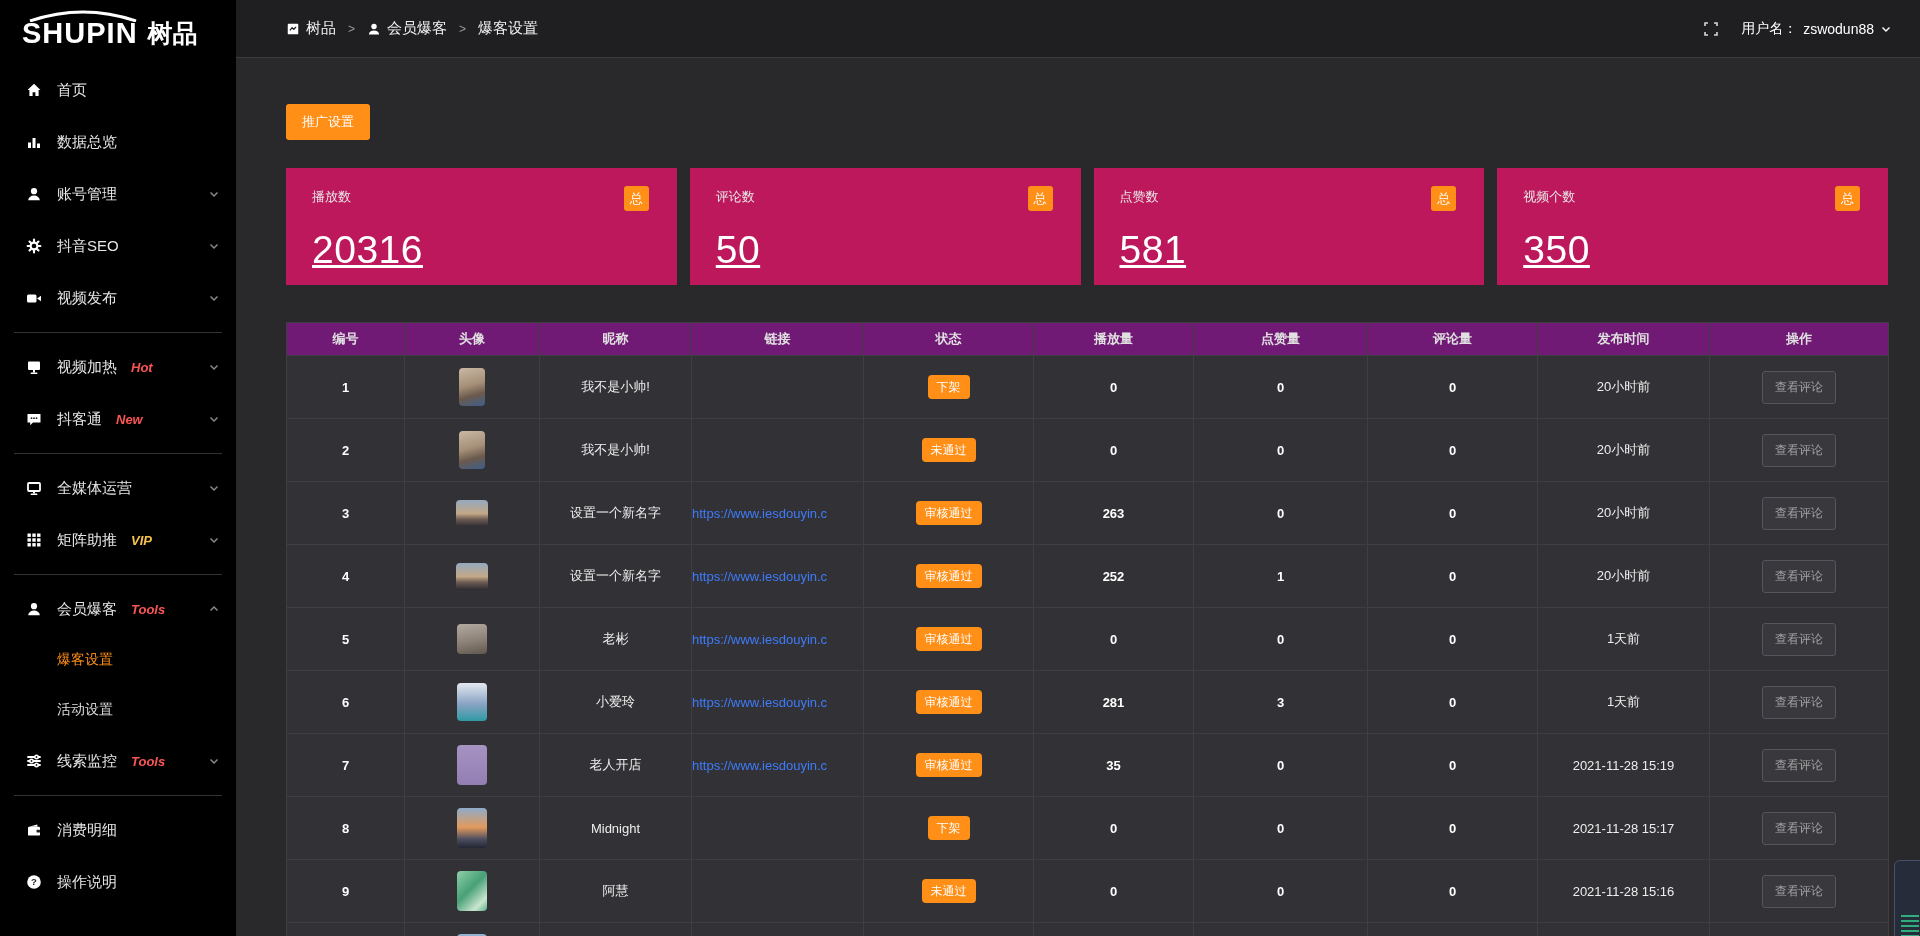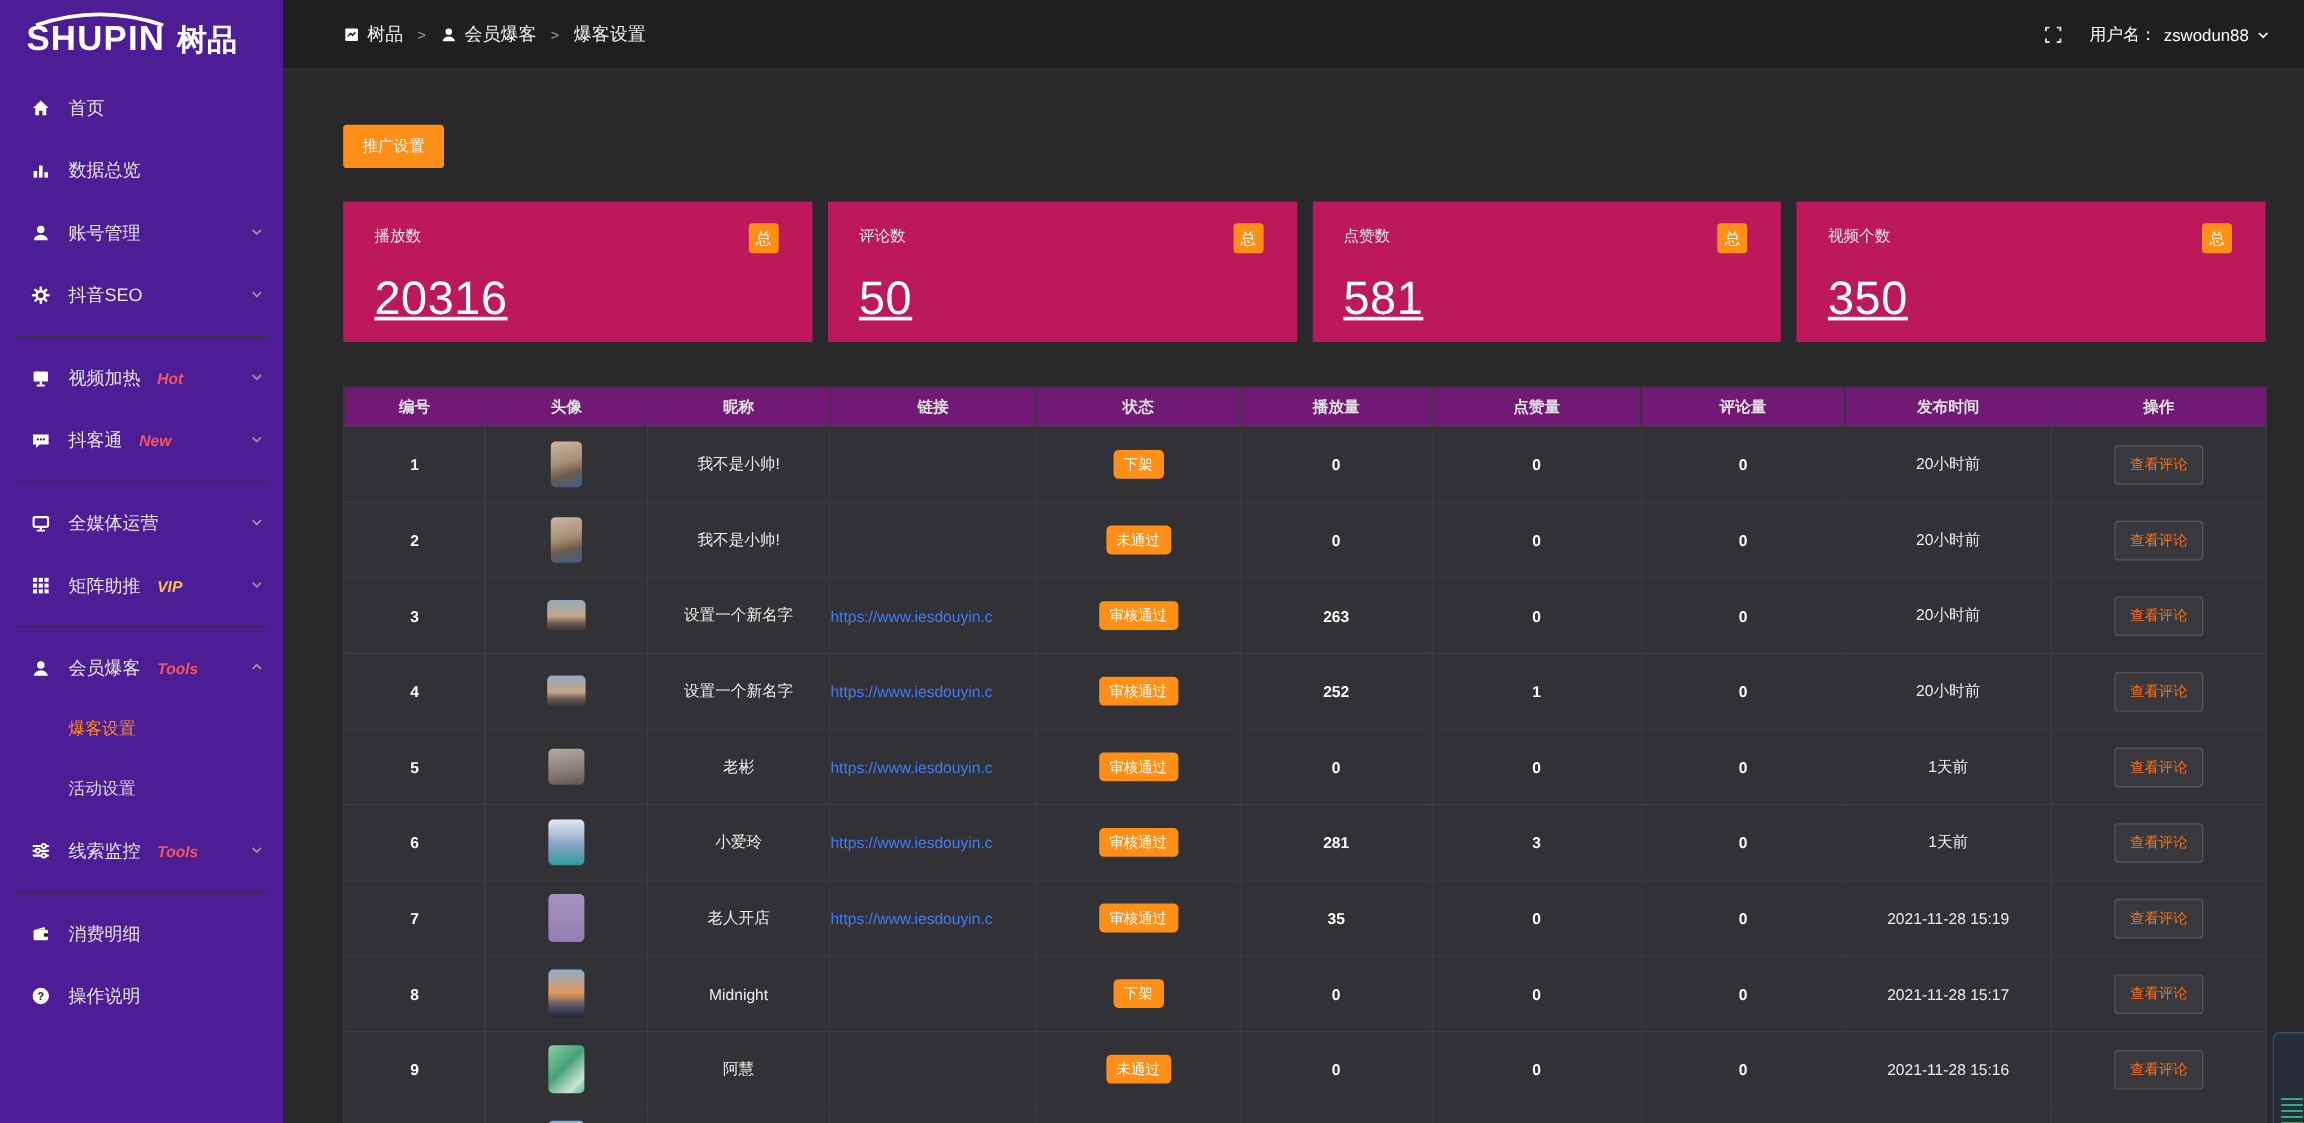--- a/index.html
+++ b/index.html
@@ -16,7 +16,7 @@
     grid-template-areas:"side top" "side main";
   }
   
-  .sidebar { grid-area:side; background:#4c1d95; overflow:hidden; }
+  .sidebar { grid-area:side; background:#000000; overflow:hidden; }
   .logo { height:58px; display:flex; align-items:center; padding-left:22px; gap:10px; cursor:pointer; }
   .logo-mark { position:relative; padding-top:9px; }
   .logo-arc { position:absolute; top:0; left:2px; }

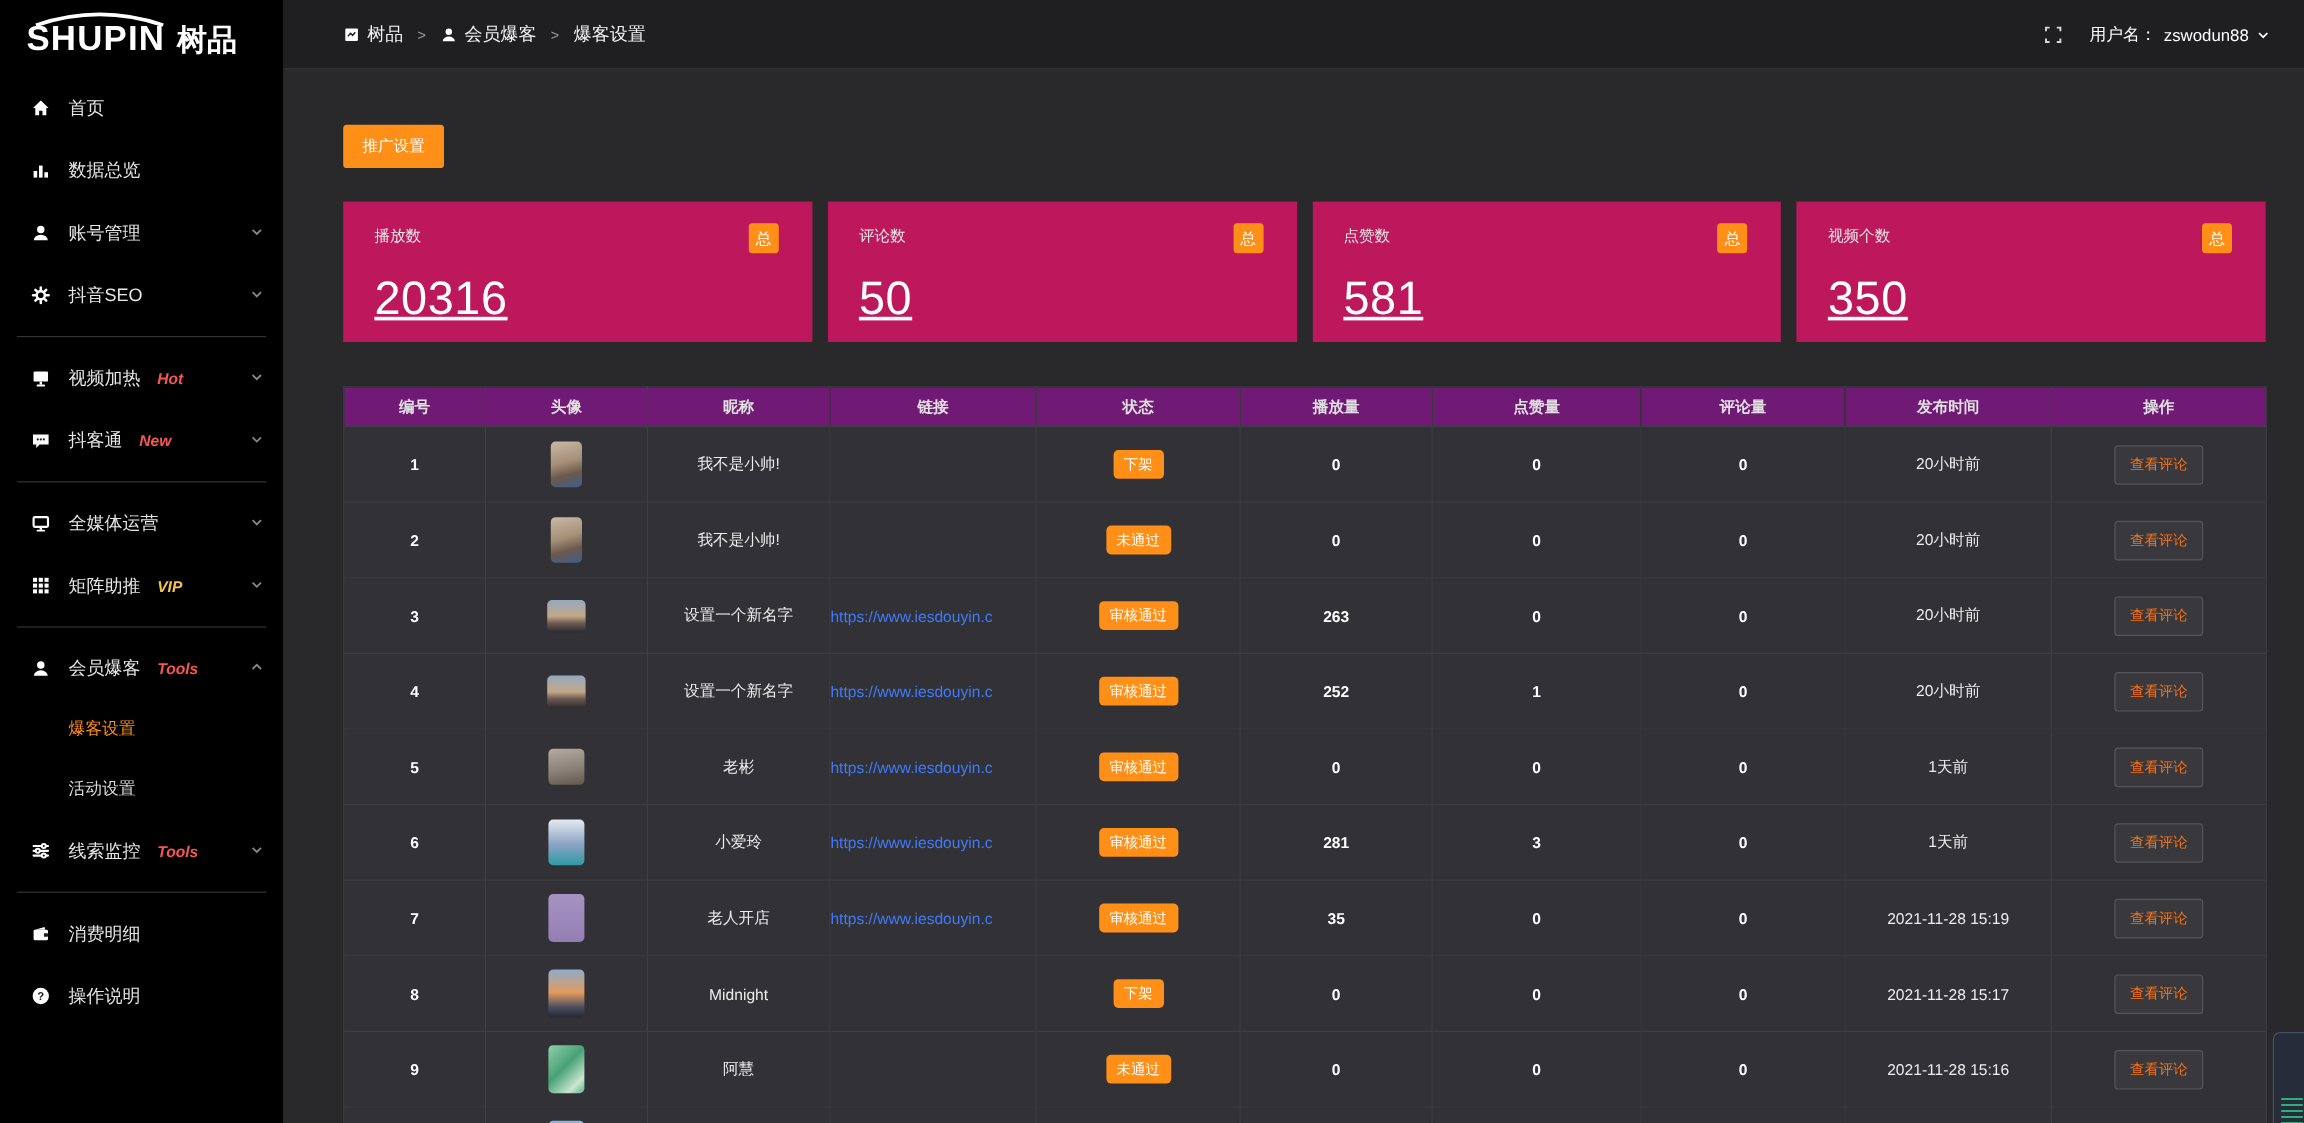--- a/index.html
+++ b/index.html
@@ -140,6 +140,18 @@
               <path d="M2.5 4.5 L6 8 L9.5 4.5" stroke="#aaa" stroke-width="1.5" fill="none"></path>
             </svg></span>
         </div>
+        <div class="side-item">
+          <span class="icon">
+            <svg width="16" height="16" viewBox="0 0 16 16">
+              <rect x="1" y="4.5" width="9.5" height="8" rx="1.5" fill="#fff"></rect>
+              <path d="M11 8.5 L15 5.8 V11.2z" fill="#fff"></path>
+            </svg>
+          </span>
+          <span class="lbl">视频发布</span>
+          <span class="chev"><svg width="12" height="12" viewBox="0 0 12 12">
+              <path d="M2.5 4.5 L6 8 L9.5 4.5" stroke="#aaa" stroke-width="1.5" fill="none"></path>
+            </svg></span>
+        </div>
         <div class="divider"></div>
         <div class="side-item">
           <span class="icon">

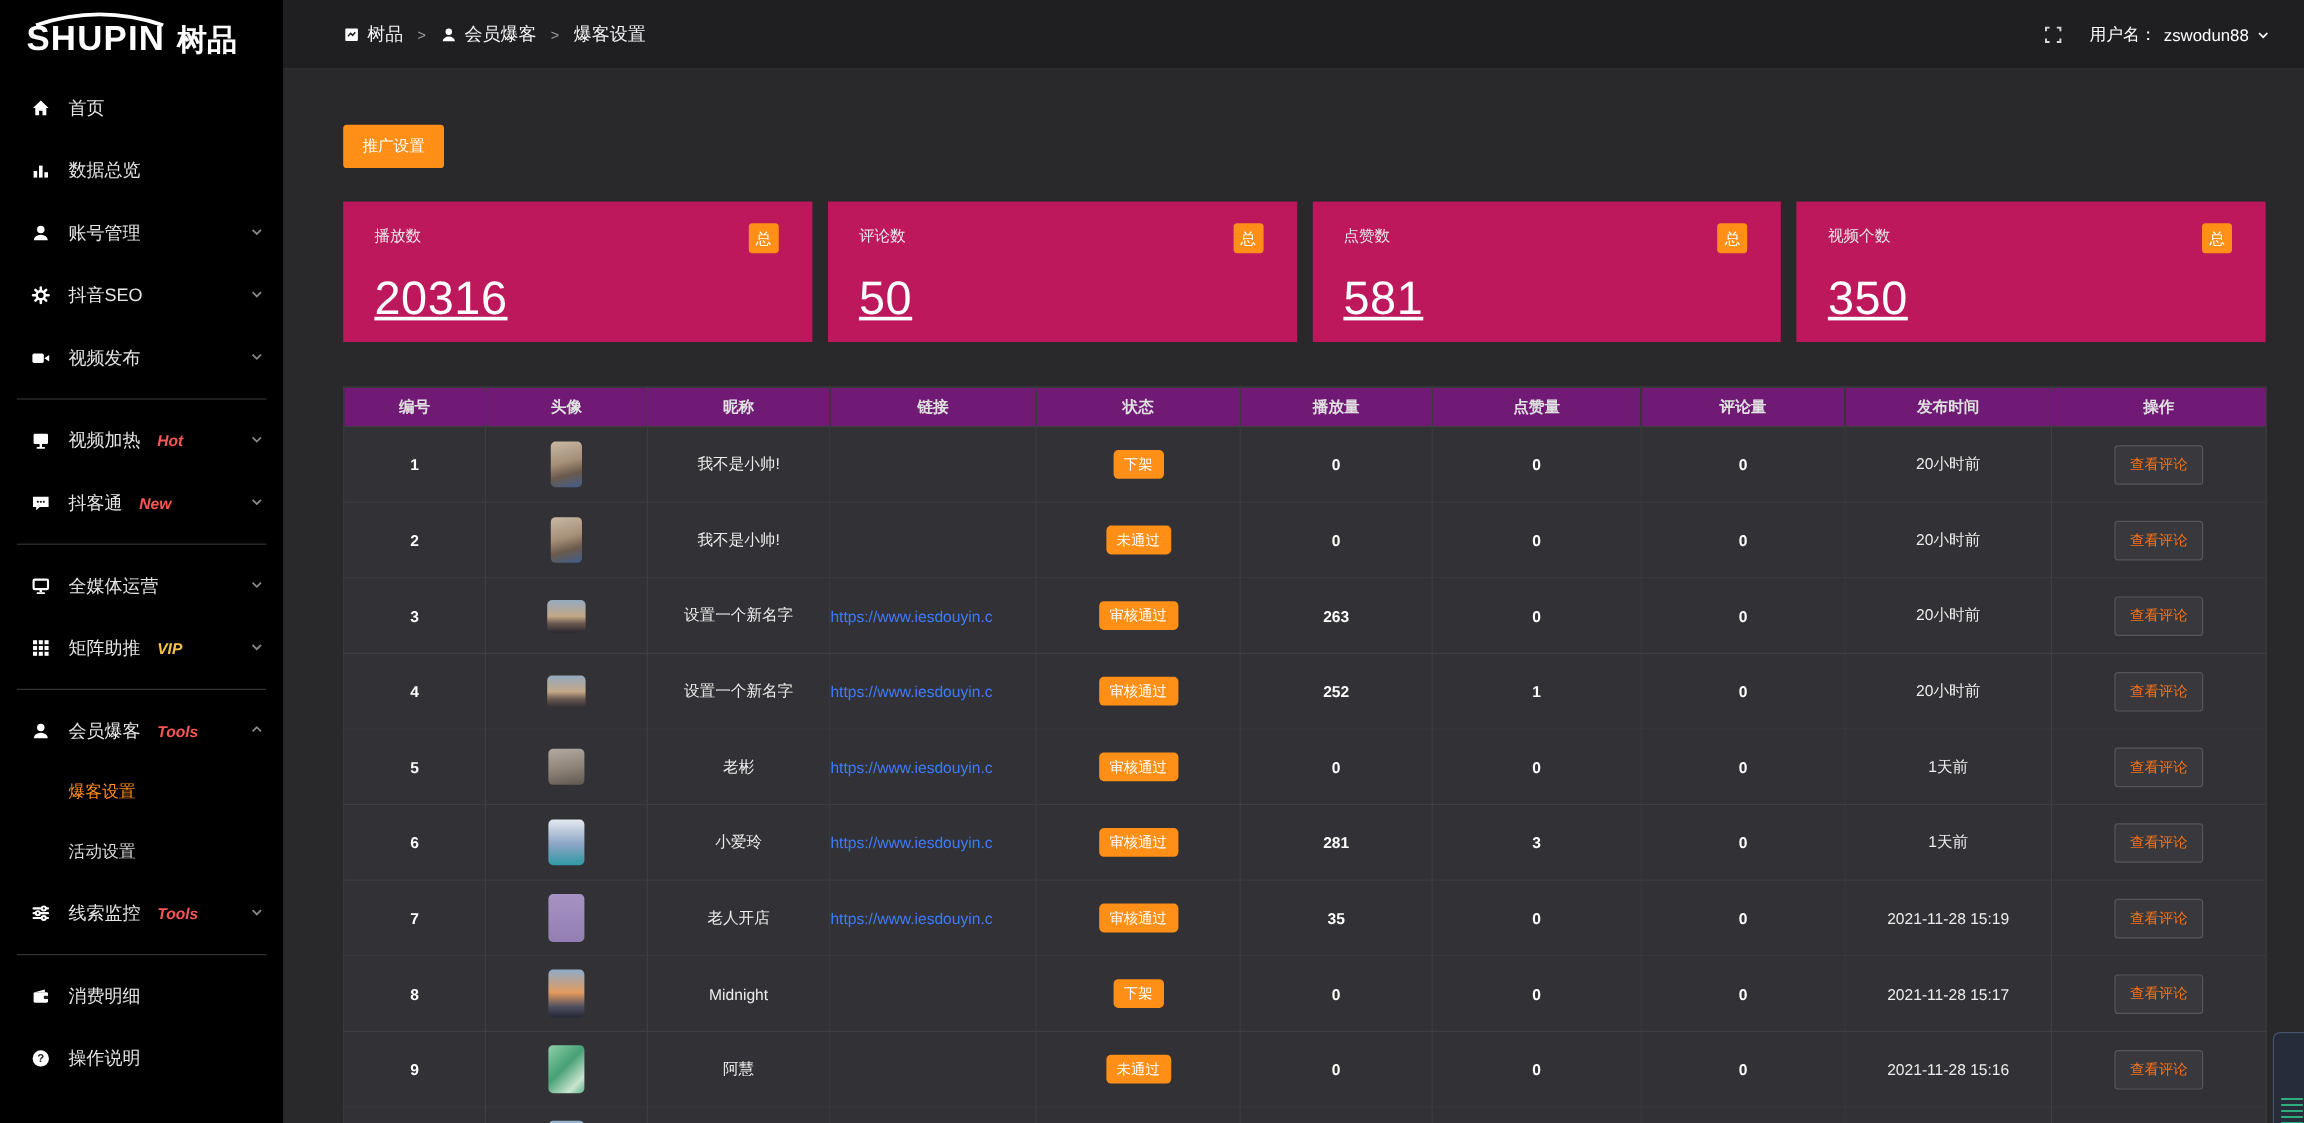--- a/index.html
+++ b/index.html
@@ -63,7 +63,7 @@
   .avatar { border-radius:4px; margin:0 auto; }
   .status-badge { display:inline-block; background:#ff8f17; color:#fff; font-size:12px;
     padding:6px 9px; border-radius:4px; line-height:1; }
-  .action-btn { background:#38383d; border:1px solid #55555b; color:#f97316; font-size:12px;
+  .action-btn { background:#38383d; border:1px solid #55555b; color:#a3a3a3; font-size:12px;
     padding:7px 12px; border-radius:3px; cursor:pointer; font-family:inherit; }
   
   .float-widget { position:absolute; right:-6px; bottom:-12px; width:32px; height:88px;

